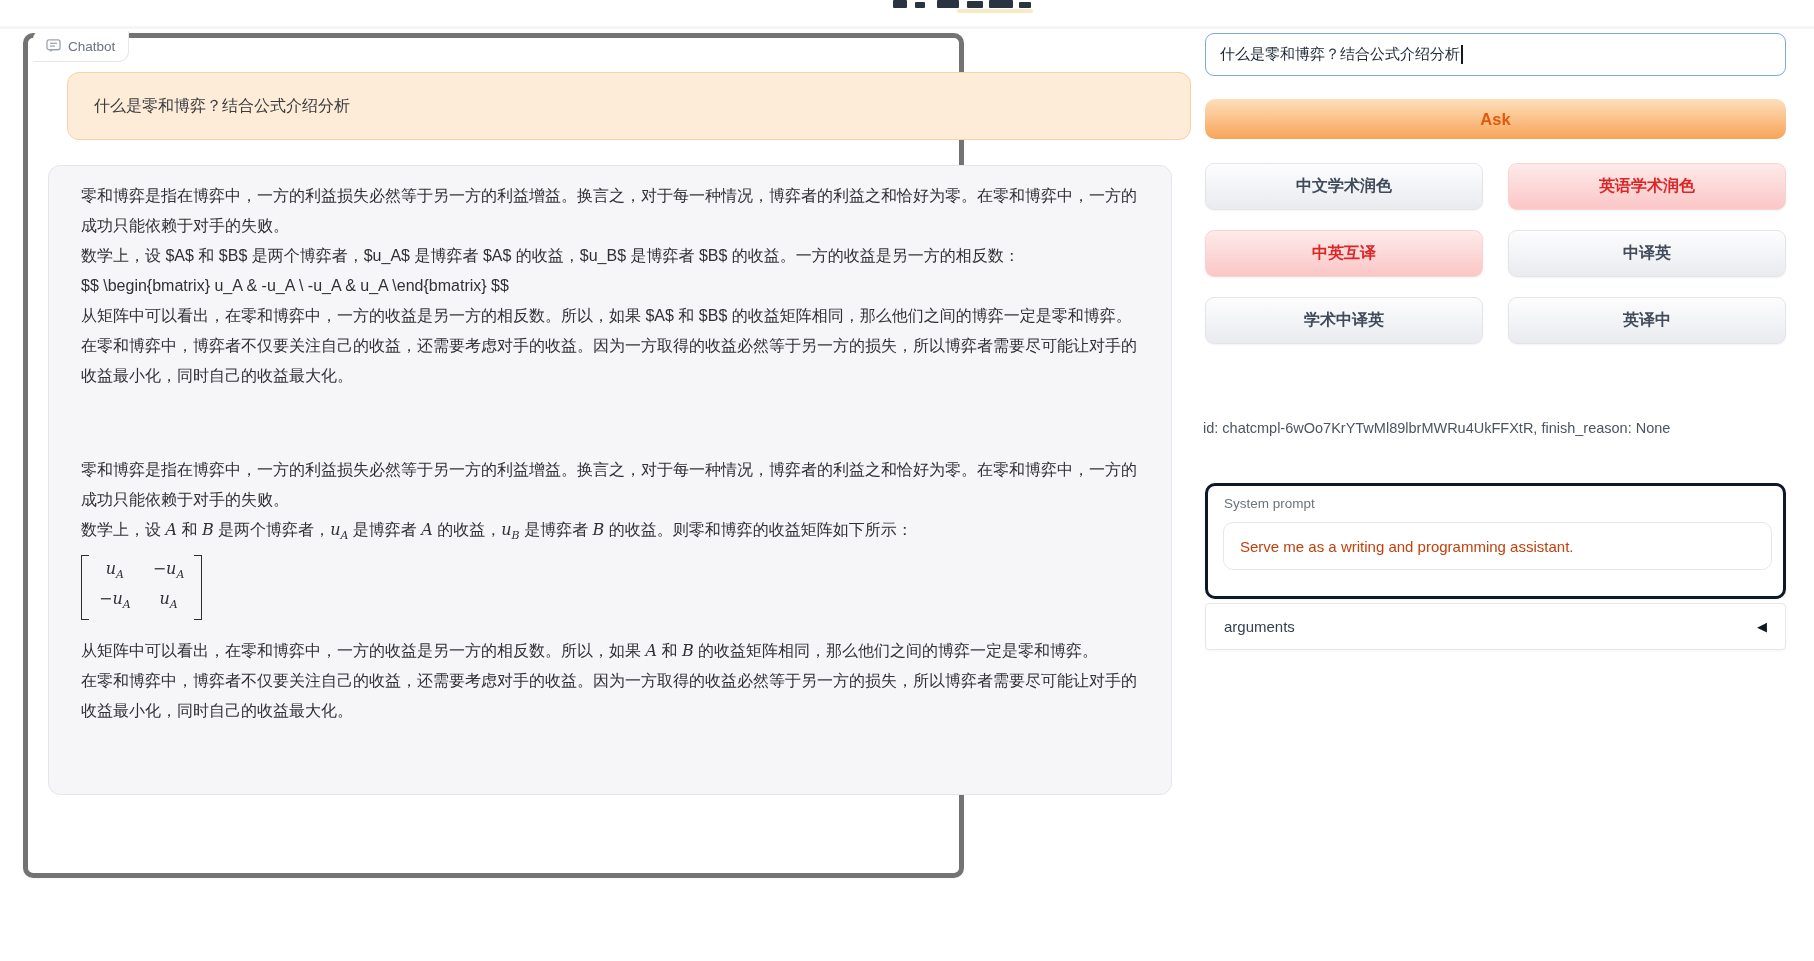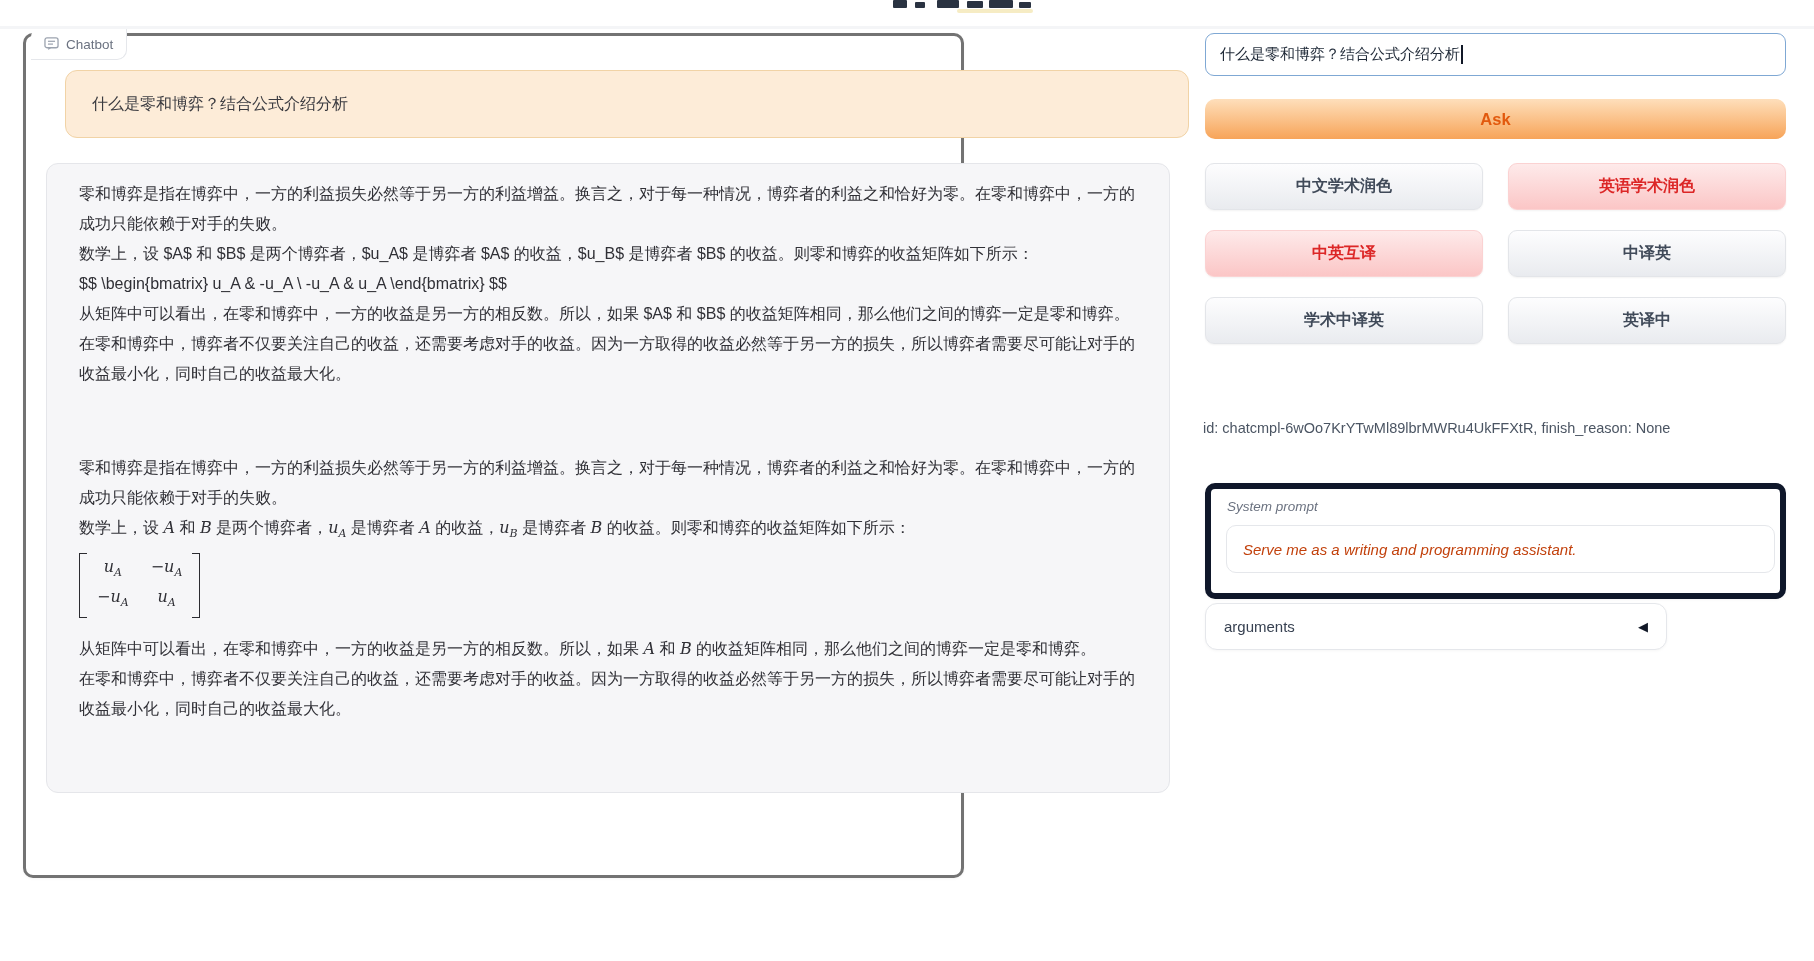--- a/index.html
+++ b/index.html
@@ -28,7 +28,7 @@
   
   .chat-panel {
     position:absolute; left:23px; top:33px; width:941px; height:845px;
-    background:#ffffff; border:3px solid #737373; border-radius:10px;
+    background:#ffffff; border:5px solid #737373; border-radius:10px;
     box-shadow:0 1px 3px rgba(0,0,0,0.04);
   }
   .chat-label {

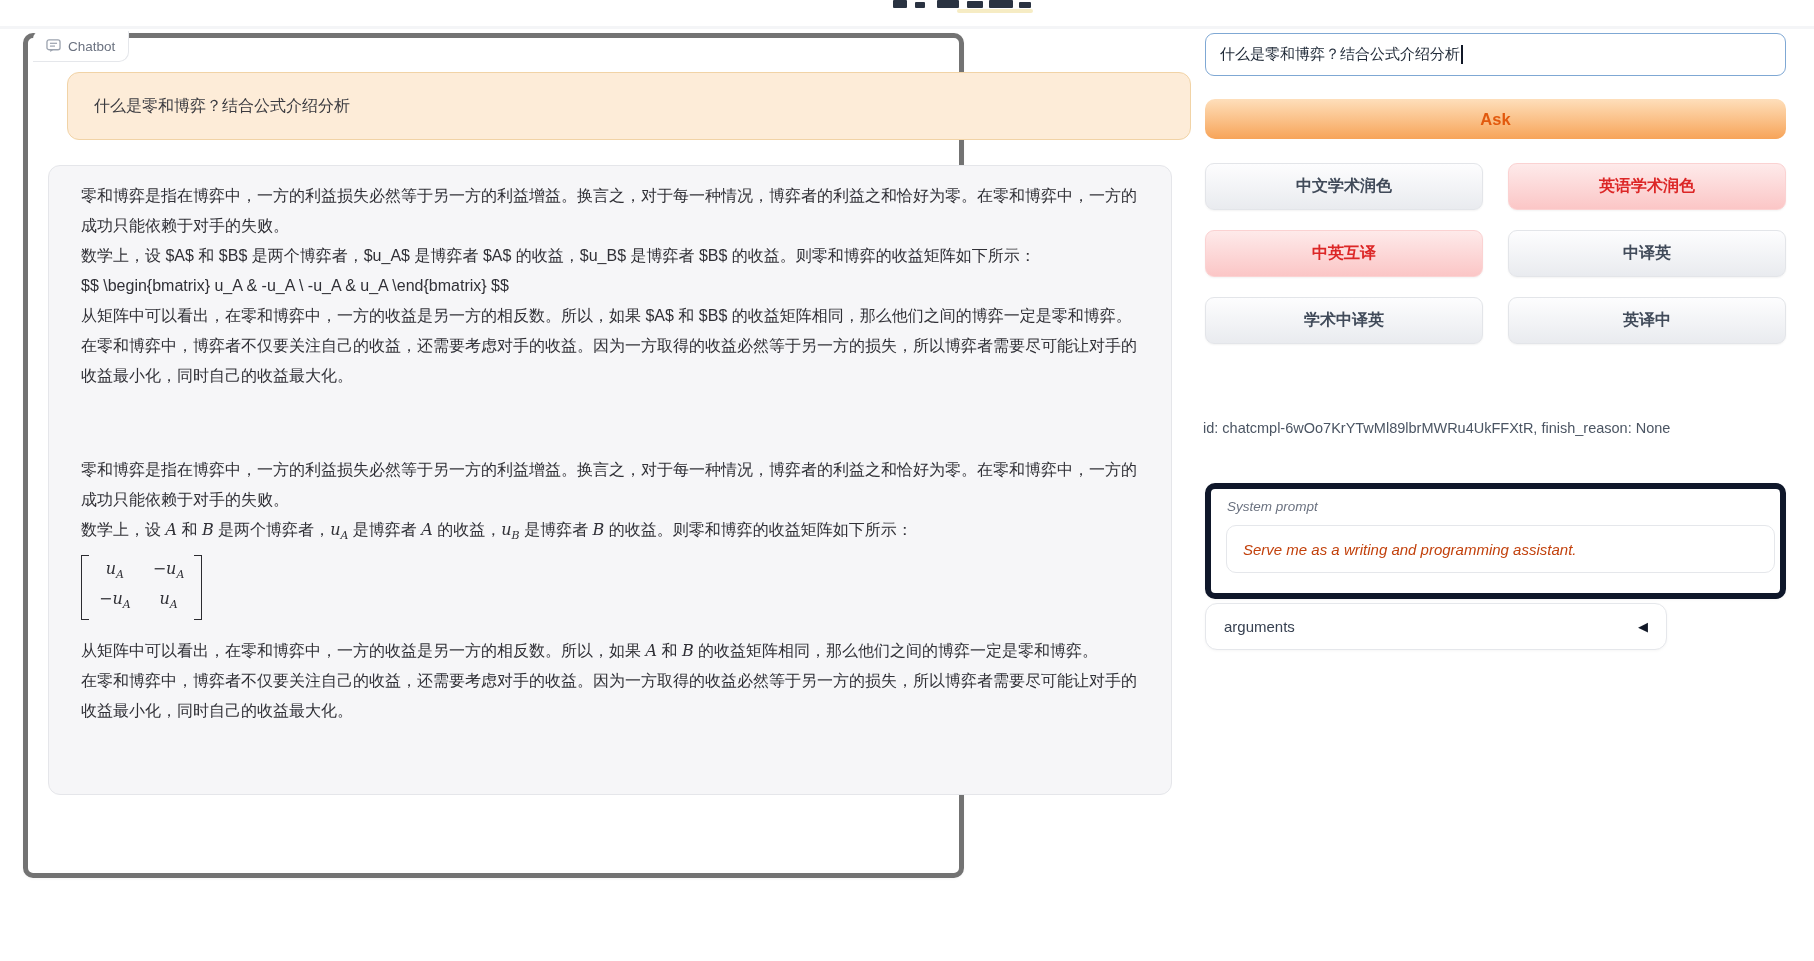--- a/index.html
+++ b/index.html
@@ -174,7 +174,7 @@
     <div class="bot-bubble">
 
       <p>零和博弈是指在博弈中，一方的利益损失必然等于另一方的利益增益。换言之，对于每一种情况，博弈者的利益之和恰好为零。在零和博弈中，一方的成功只能依赖于对手的失败。</p>
-      <p>数学上，设 $A$ 和 $B$ 是两个博弈者，$u_A$ 是博弈者 $A$ 的收益，$u_B$ 是博弈者 $B$ 的收益。则零和博弈的收益矩阵如下所示：</p>
+      <p>数学上，设 $A$ 和 $B$ 是两个博弈者，$u_A$ 是博弈者 $A$ 的收益，$u_B$ 是博弈者 $B$ 的收益。一方的收益是另一方的相反数：</p>
       <p>$$ \begin{bmatrix} u_A &amp; -u_A \ -u_A &amp; u_A \end{bmatrix} $$</p>
       <p>从矩阵中可以看出，在零和博弈中，一方的收益是另一方的相反数。所以，如果 $A$ 和 $B$ 的收益矩阵相同，那么他们之间的博弈一定是零和博弈。</p>
       <p>在零和博弈中，博弈者不仅要关注自己的收益，还需要考虑对手的收益。因为一方取得的收益必然等于另一方的损失，所以博弈者需要尽可能让对手的收益最小化，同时自己的收益最大化。</p>

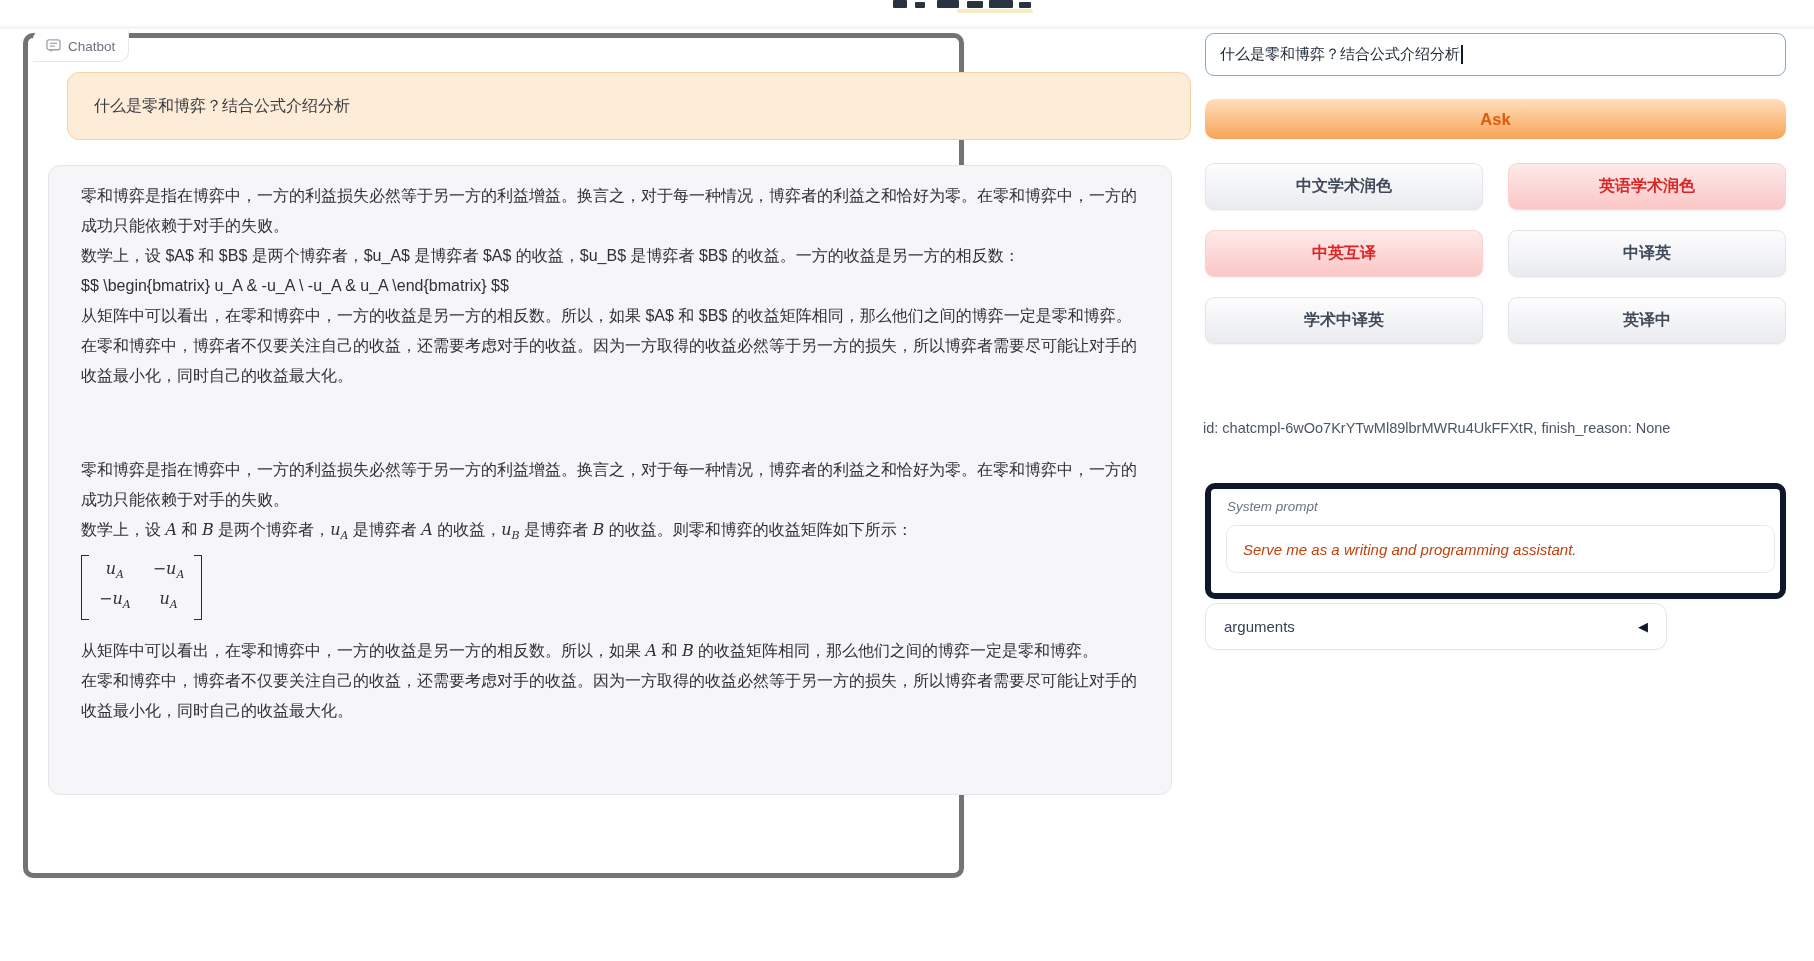--- a/index.html
+++ b/index.html
@@ -116,9 +116,8 @@
 
   .sysprompt-panel {
     position:absolute; left:0; top:483px; width:581px; height:116px;
-    background:#ffffff; border:6px solid #0f172a; border-radius:10px;
+    background:#ffffff; border:3px solid #0f172a; border-radius:10px;
     box-shadow:0 1px 3px rgba(0,0,0,0.04);
-    font-style:italic;
   }
   .sysprompt-label { position:absolute; left:16px; top:10px; font-size:13.5px; color:#6b7280; }
   .sysprompt-box {

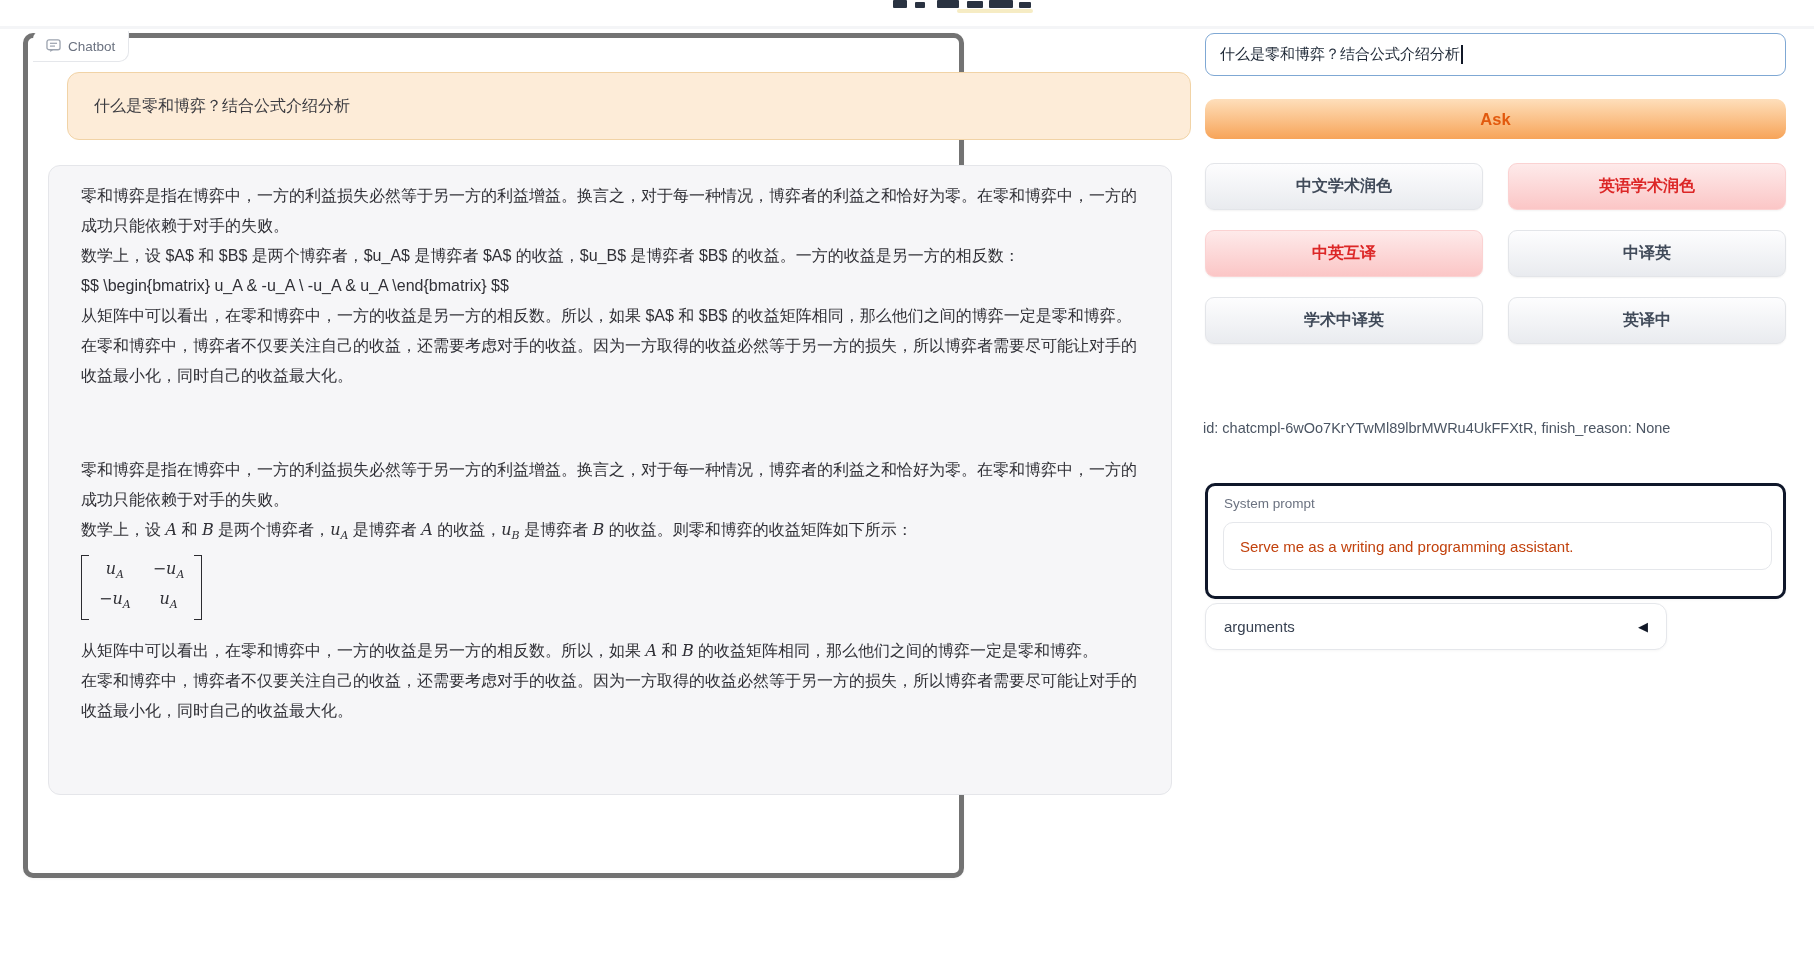--- a/index.html
+++ b/index.html
@@ -128,8 +128,8 @@
   }
 
   .accordion {
-    position:absolute; left:0; top:603px; width:462px; height:47px;
-    background:#ffffff; border:1px solid #e5e7eb; border-radius:12px;
+    position:absolute; left:0; top:603px; width:581px; height:47px;
+    background:#ffffff; border:1px solid #e5e7eb; border-radius:4px;
     display:flex; align-items:center; justify-content:space-between;
     padding:0 18px; cursor:pointer;
     box-shadow:0 1px 3px rgba(0,0,0,0.04);

